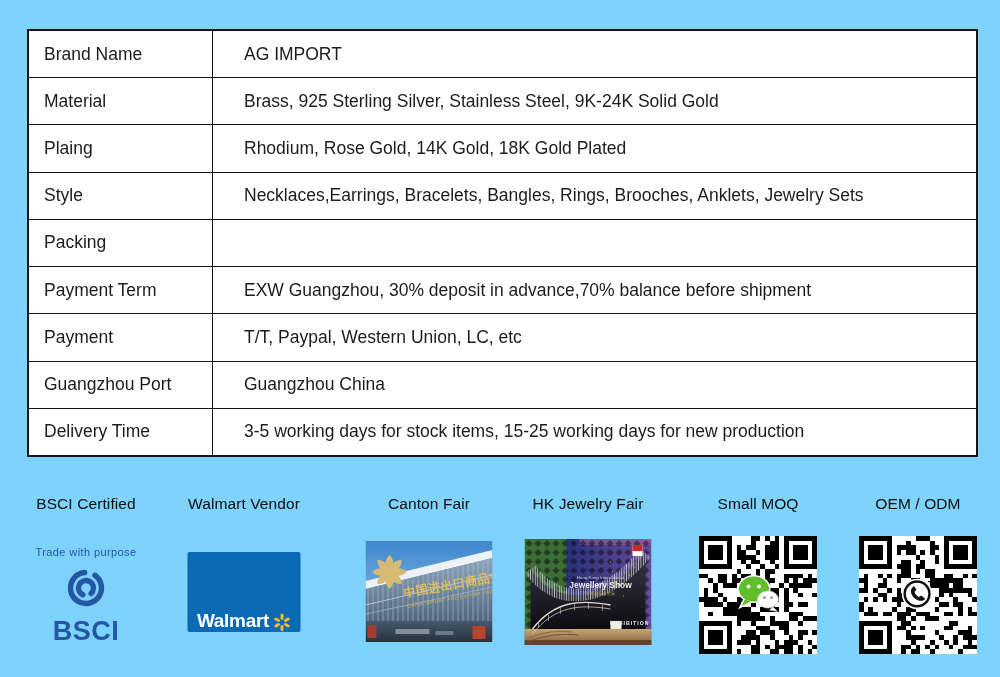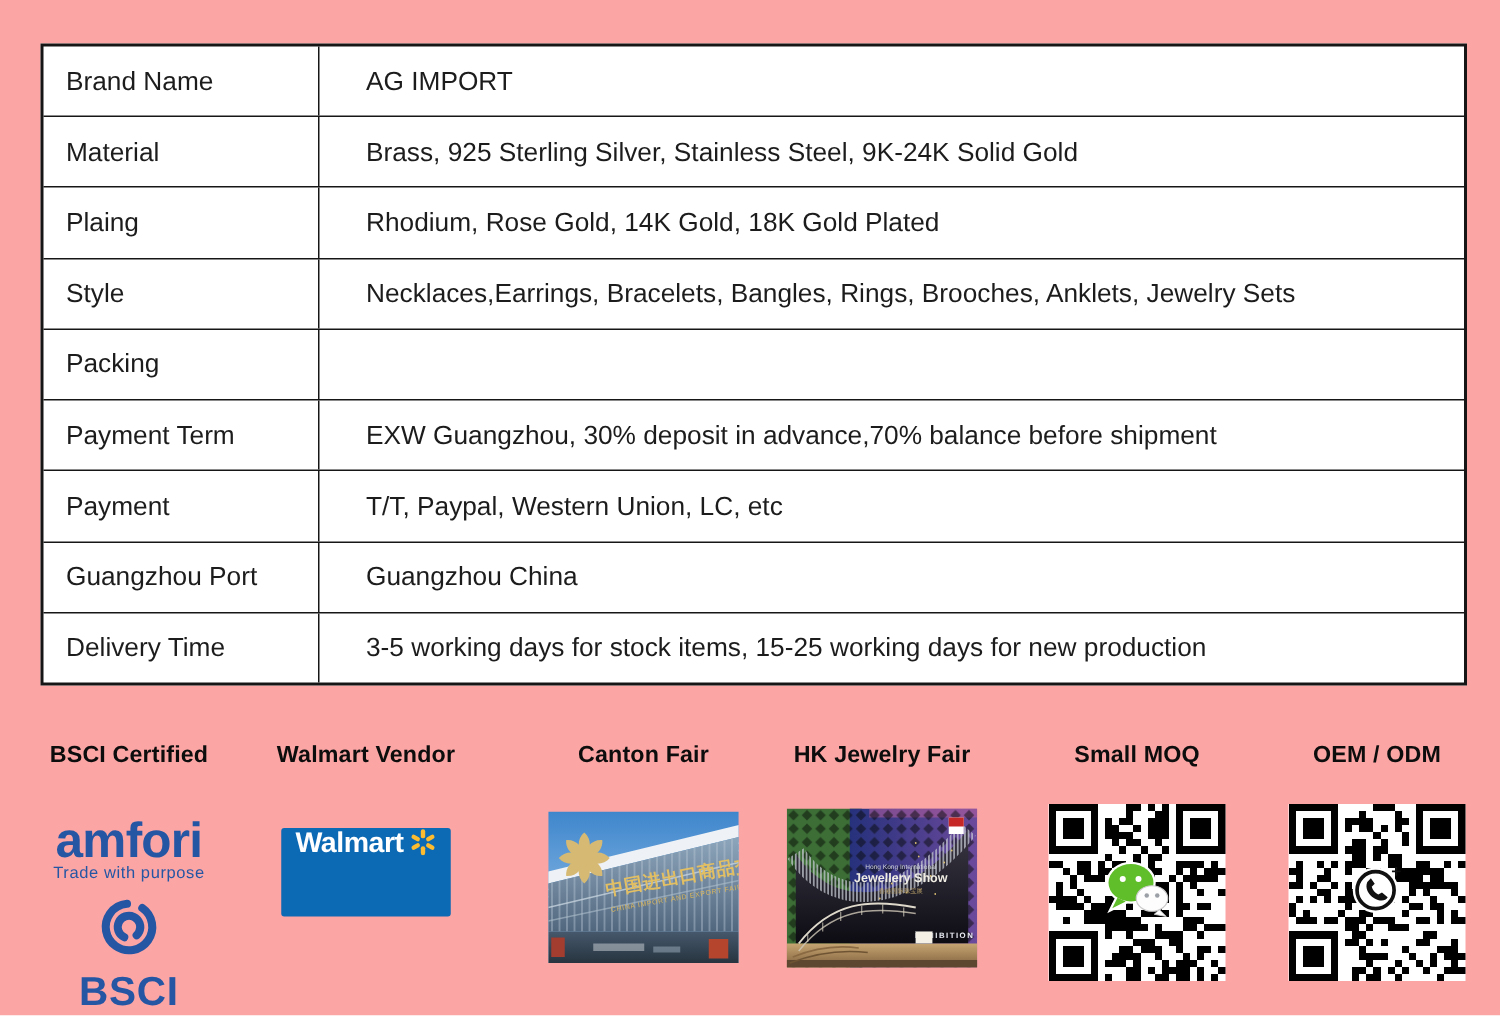--- a/index.html
+++ b/index.html
@@ -3,7 +3,7 @@
 <meta charset="utf-8">
 <style>
   html,body{margin:0;padding:0;background:#fff;}
-  .sheet{position:relative;width:1000px;height:677px;background:#fca5a5;overflow:hidden;
+  .sheet{position:relative;width:1000px;height:677px;background:#7dd3fc;overflow:hidden;
          font-family:"Liberation Sans",sans-serif;color:#1c1c1c;}
 
   

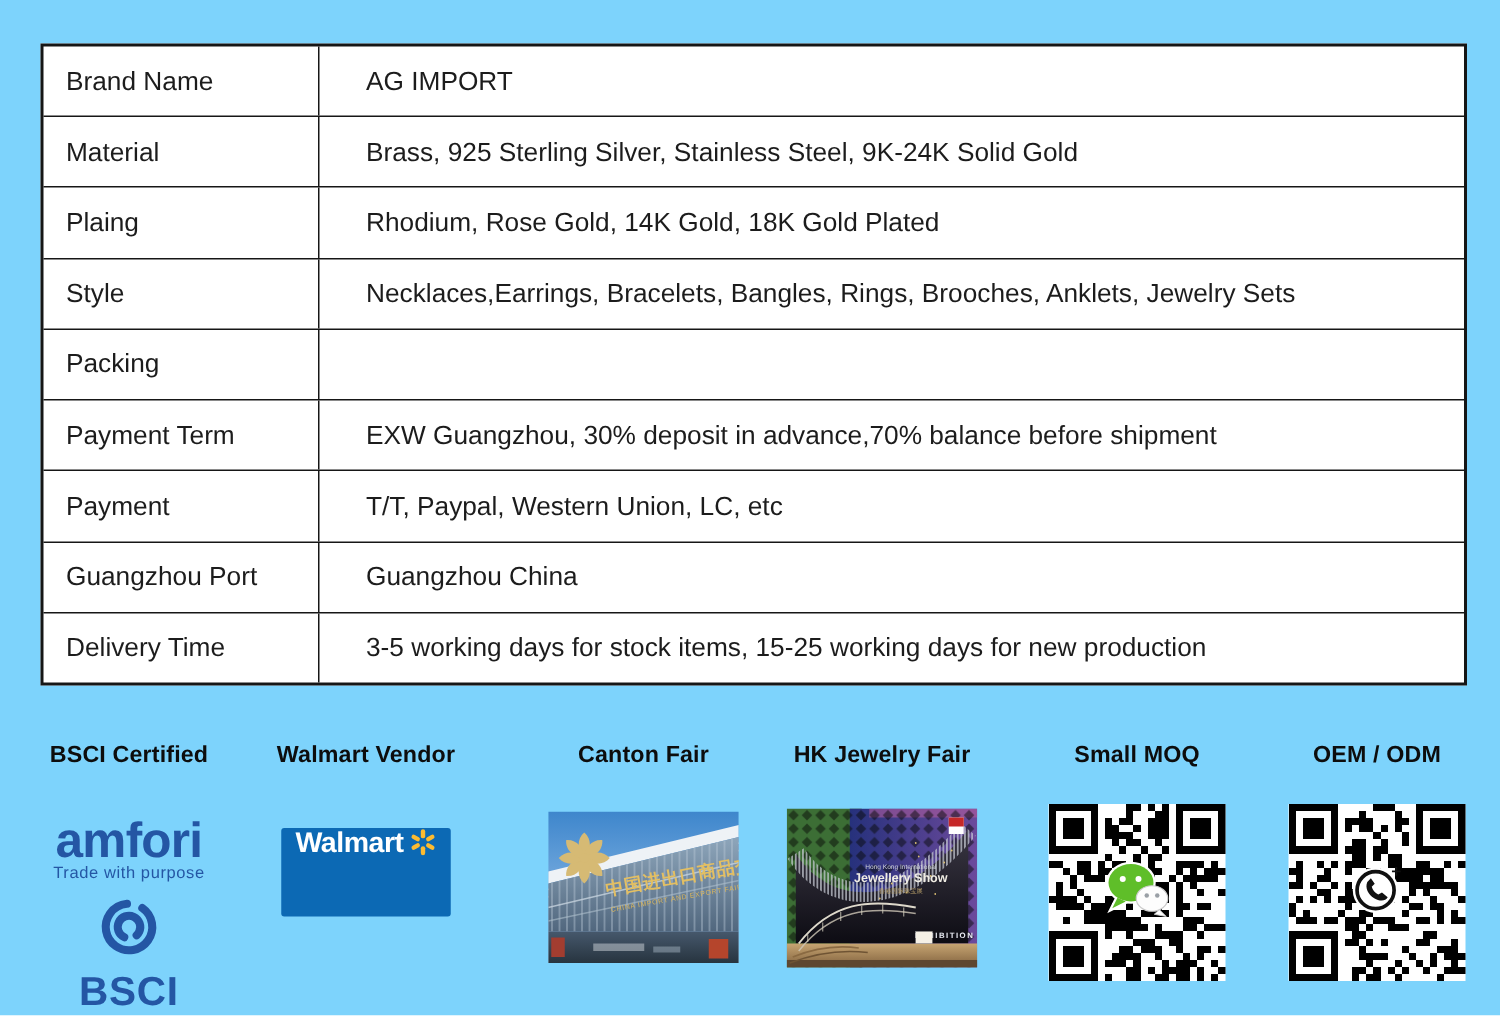--- a/index.html
+++ b/index.html
@@ -18,7 +18,7 @@
 
   
   .badge{position:absolute;top:495px;width:132px;height:170px;text-align:center;}
-  .badge-label{font-weight:bold;font-size:15.5px;color:#0d0d0d;letter-spacing:0.1px;}
+  .badge-label{font-weight:normal;font-size:15.5px;color:#0d0d0d;letter-spacing:0.1px;}
   .art{position:absolute;left:50%;transform:translateX(-50%);}
 
   #b-bsci{left:20px;}  #b-walmart{left:178px;} #b-canton{left:363px;}

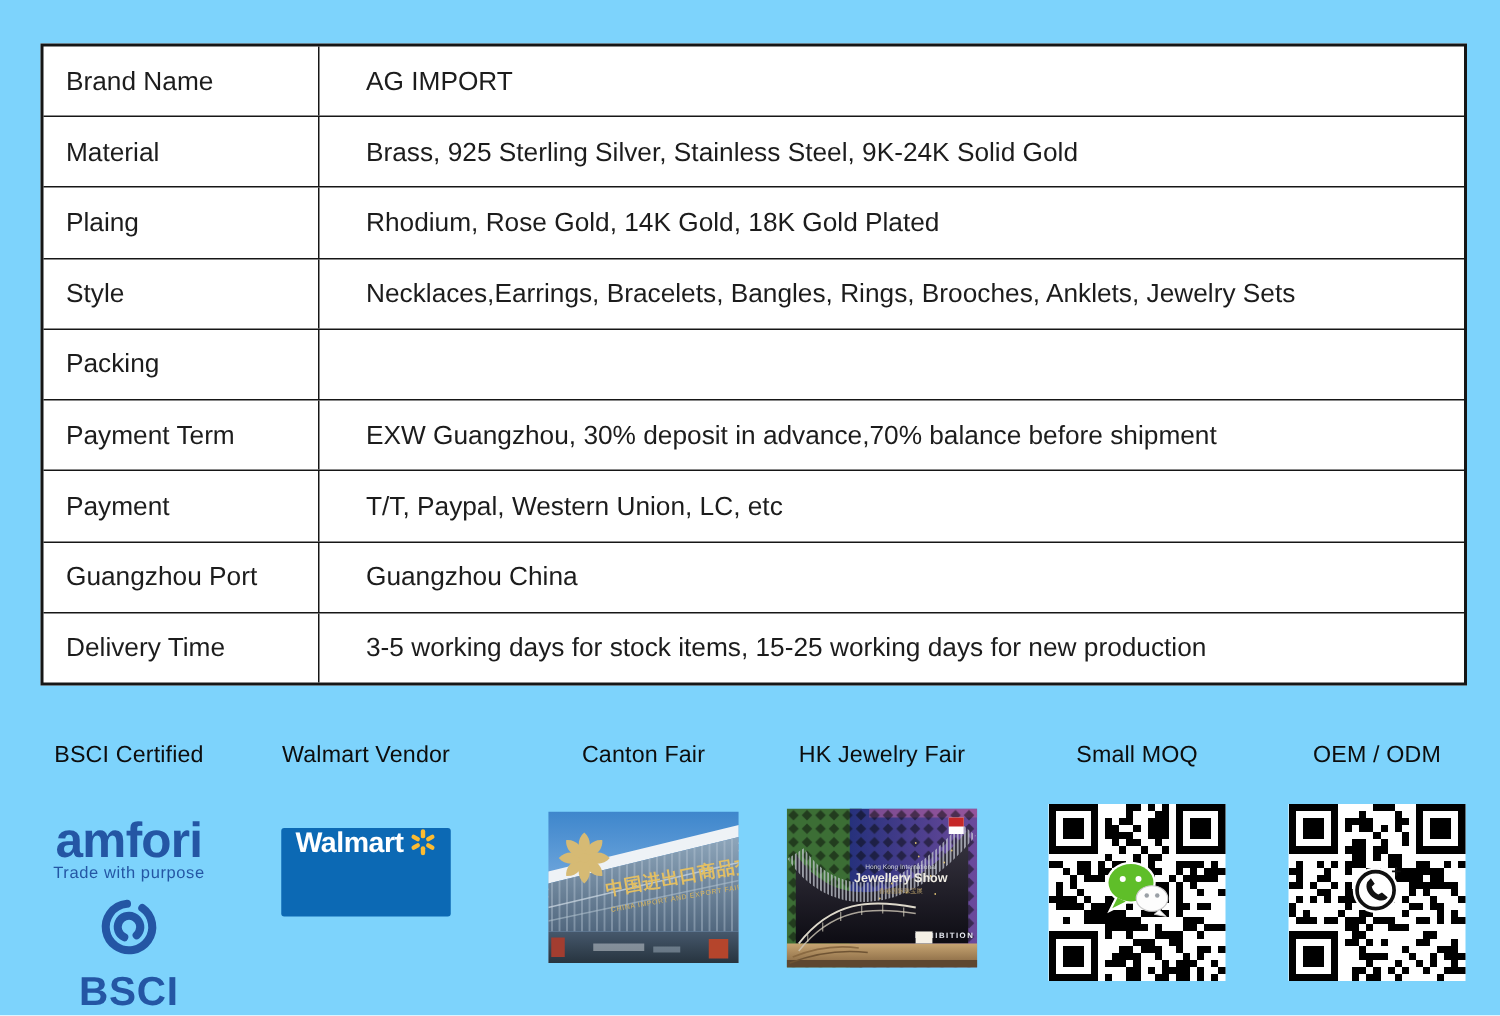--- a/index.html
+++ b/index.html
@@ -91,7 +91,6 @@
   <div class="badge" id="b-bsci">
     <div class="badge-label">BSCI Certified</div>
     <div class="art amfori">
-      <div class="amfori-word">amfori</div>
       <div class="amfori-tag">Trade with purpose</div>
       <div class="amfori-row">
         <svg width="42" height="44" viewBox="0 0 42 44">

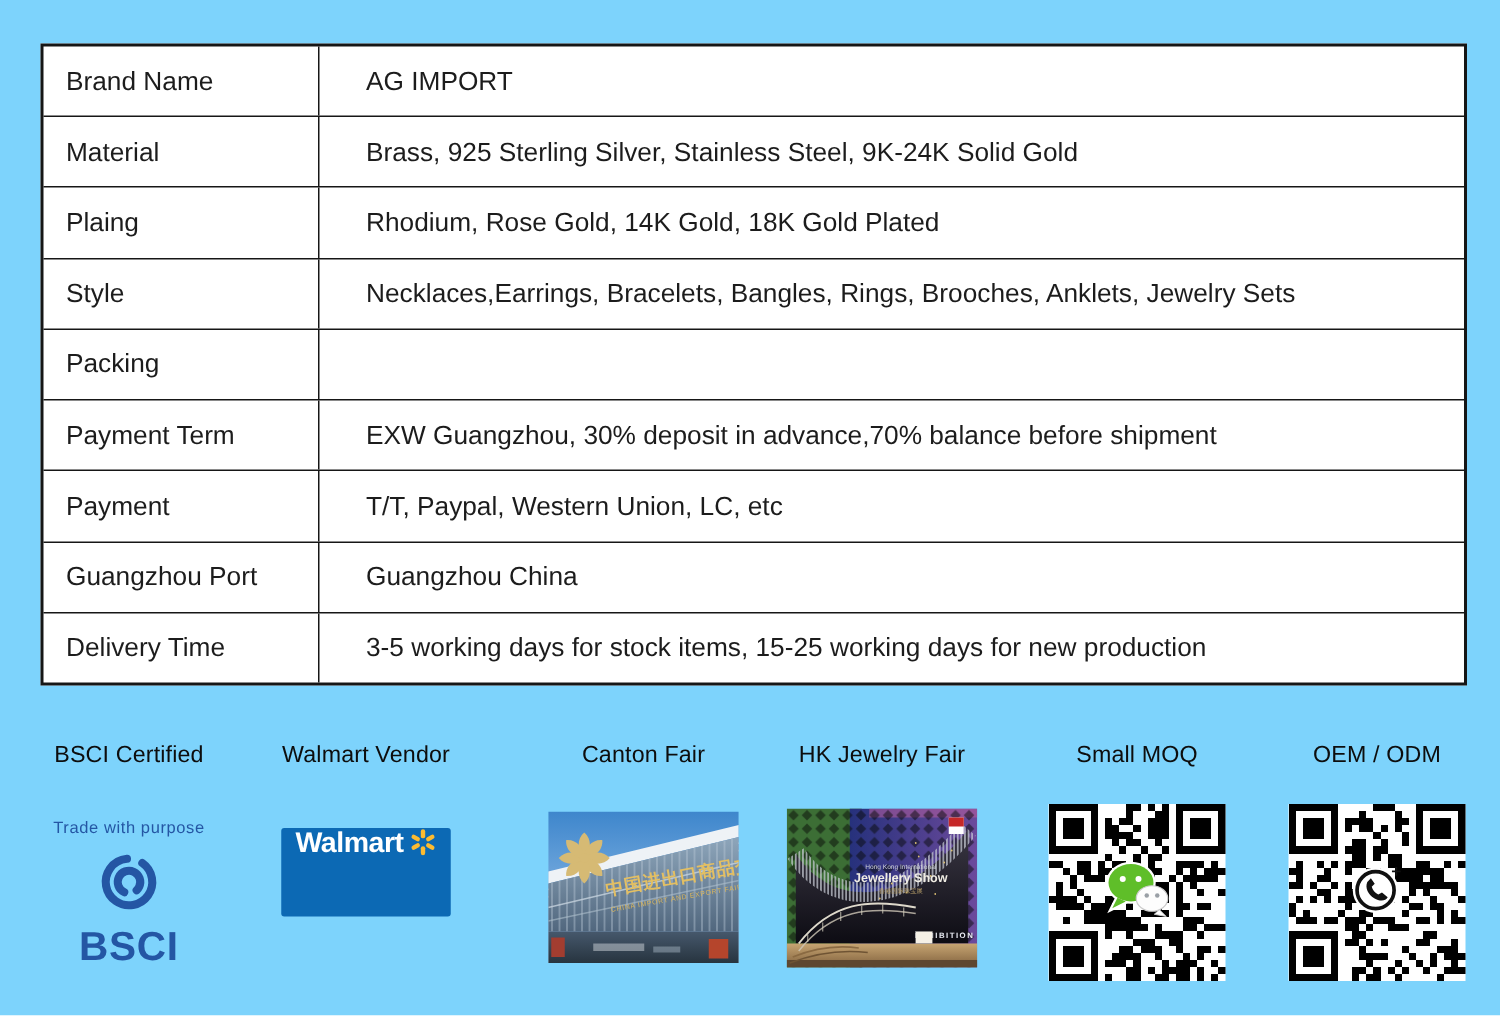--- a/index.html
+++ b/index.html
@@ -32,8 +32,8 @@
   .amfori-bsci{font-size:27px;font-weight:600;letter-spacing:0.5px;}
 
   
-  .walmart-box{top:57px;width:113px;height:59px;background:#0c69b4;border-radius:2px;
-               display:flex;align-items:flex-start;justify-content:center;gap:3px;}
+  .walmart-box{top:57px;width:113px;height:80px;background:#0c69b4;border-radius:2px;
+               display:flex;align-items:flex-end;justify-content:center;gap:3px;}
   .walmart-word{color:#fff;font-size:19px;font-weight:bold;letter-spacing:-0.3px;}
 
   

